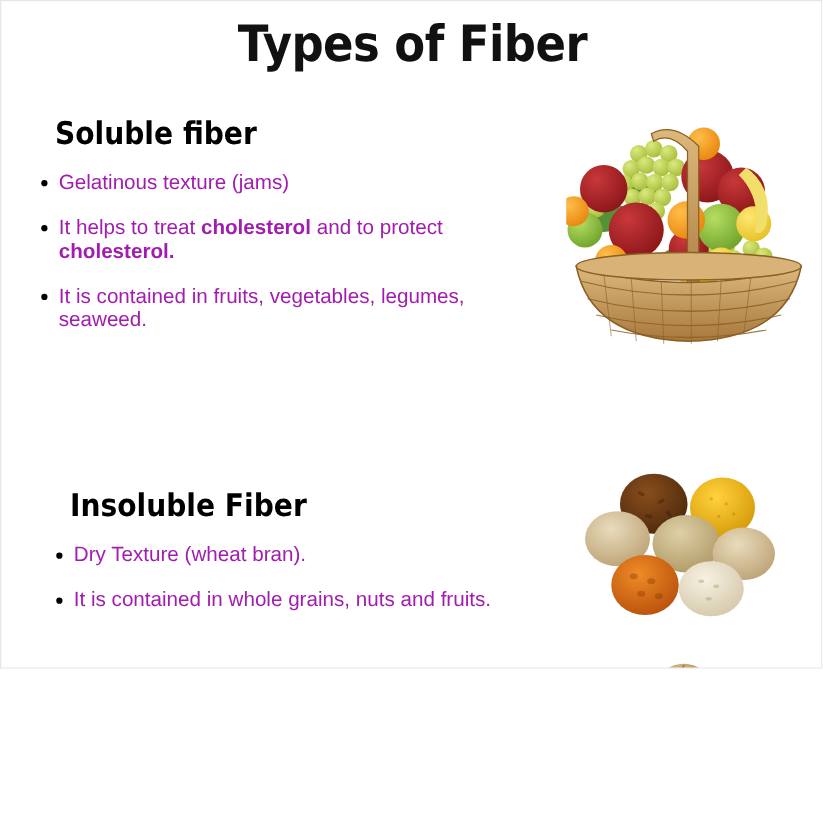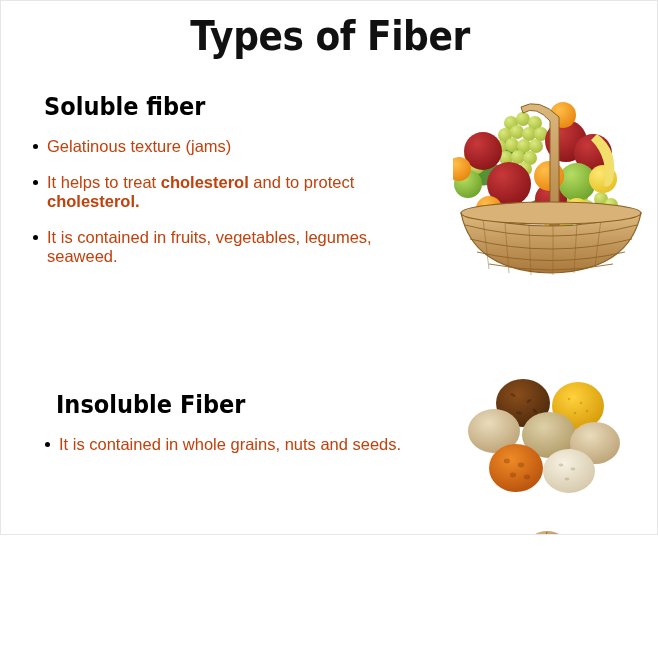--- a/index.html
+++ b/index.html
@@ -56,7 +56,7 @@
     padding-left: 14px;
     font-size: 16.5px;
     line-height: 19.5px;
-    color: #c2410c;
+    color: #a21caf;
     margin-top: 16px;
   }
   .bullets li .dot {

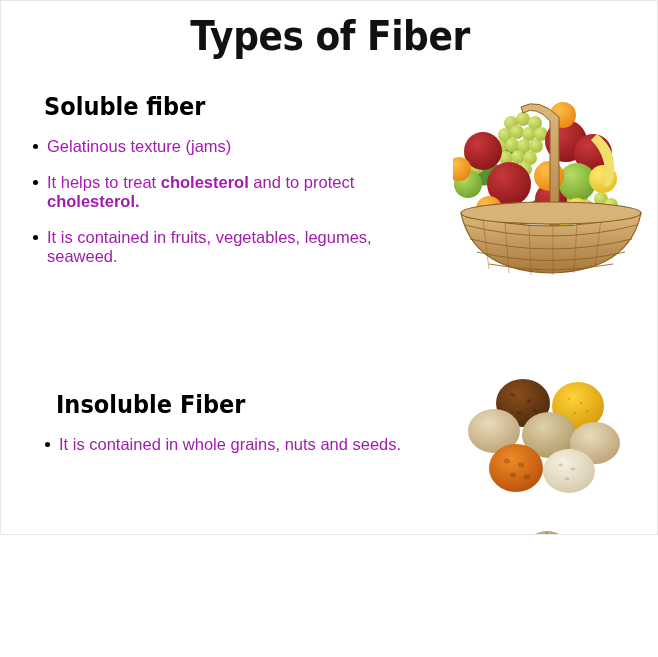--- a/index.html
+++ b/index.html
@@ -130,6 +130,10 @@
     <h2 class="section-heading">Insoluble Fiber</h2>
     <ul class="bullets">
 
+      <li>
+        <span class="dot"></span>
+        <span>Dry Texture (wheat bran).</span>
+      </li>
 
 
 

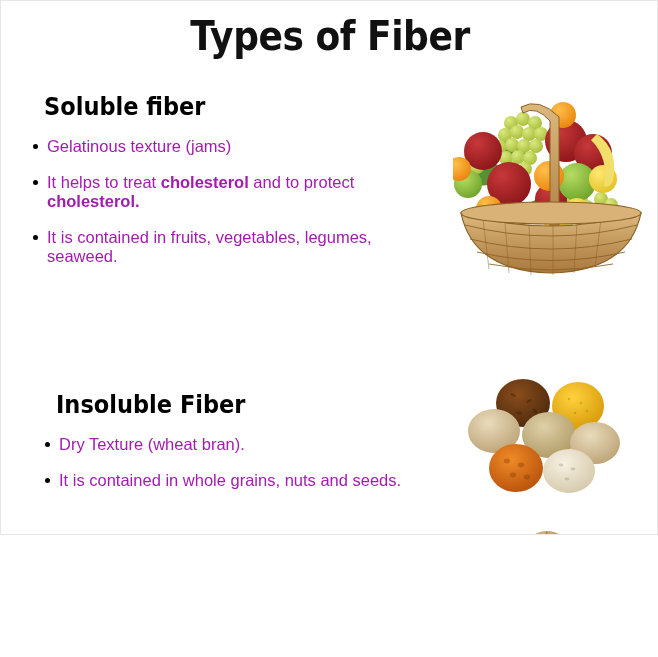--- a/index.html
+++ b/index.html
@@ -139,7 +139,7 @@
 
       <li>
         <span class="dot"></span>
-        <span>It is contained in whole grains, nuts and seeds.</span>
+        <span>It is contained in whole grains, nuts and fruits.</span>
       </li>
     </ul>
   </div>

